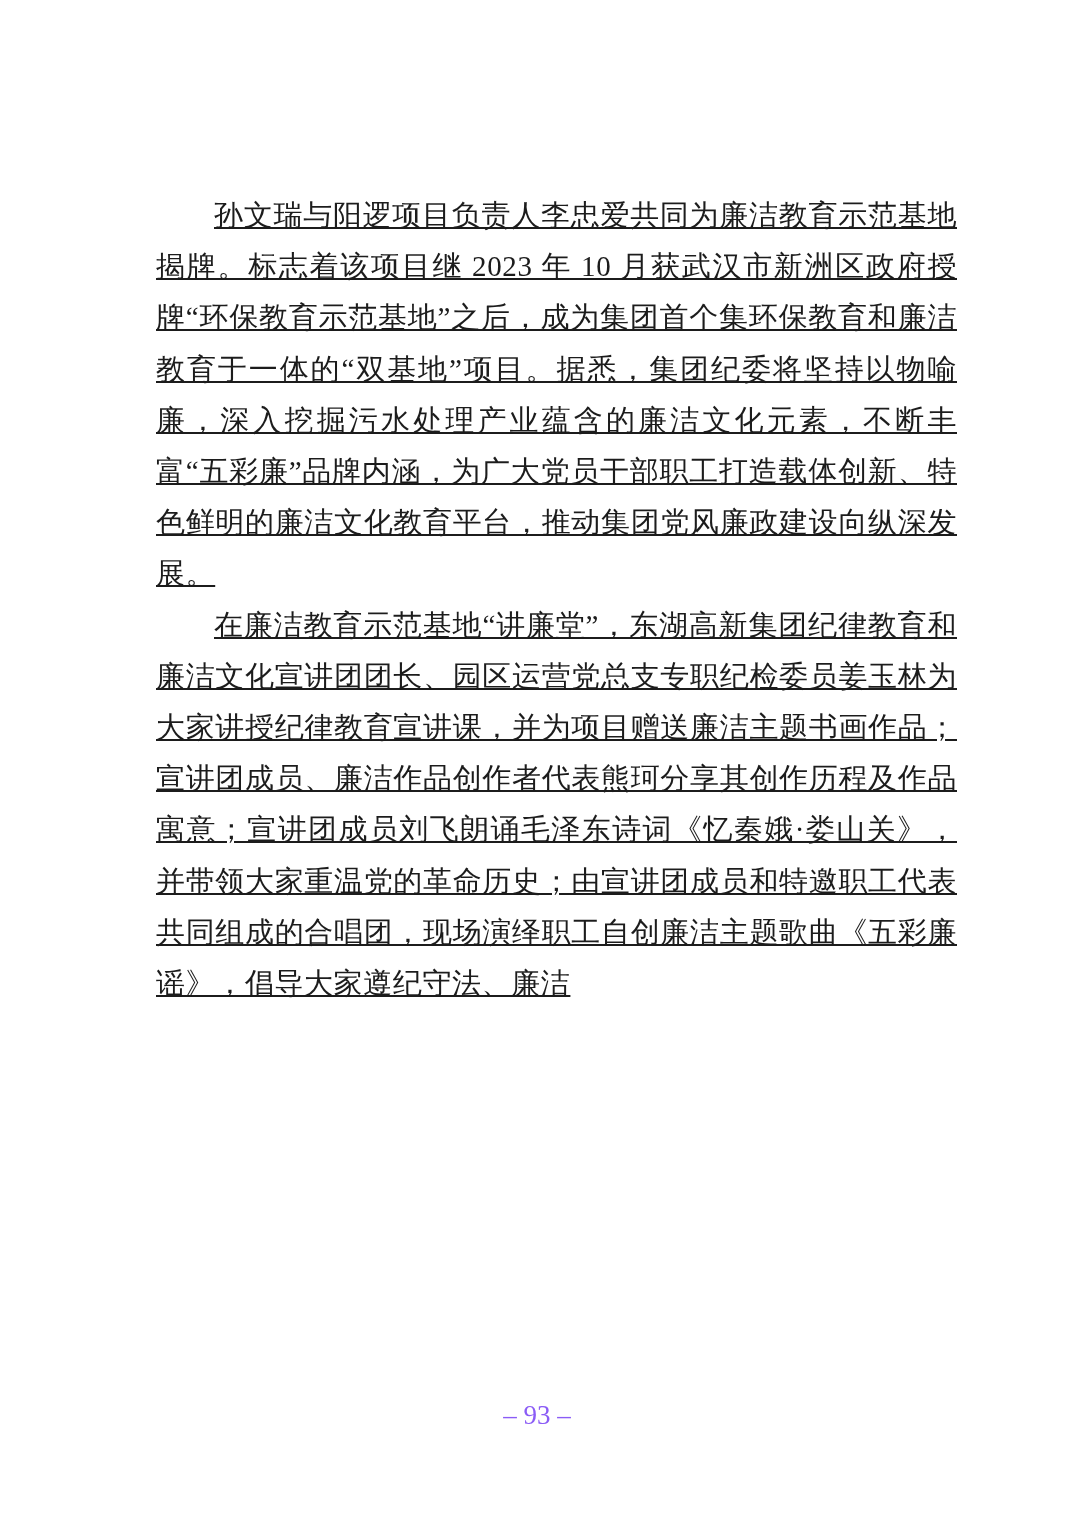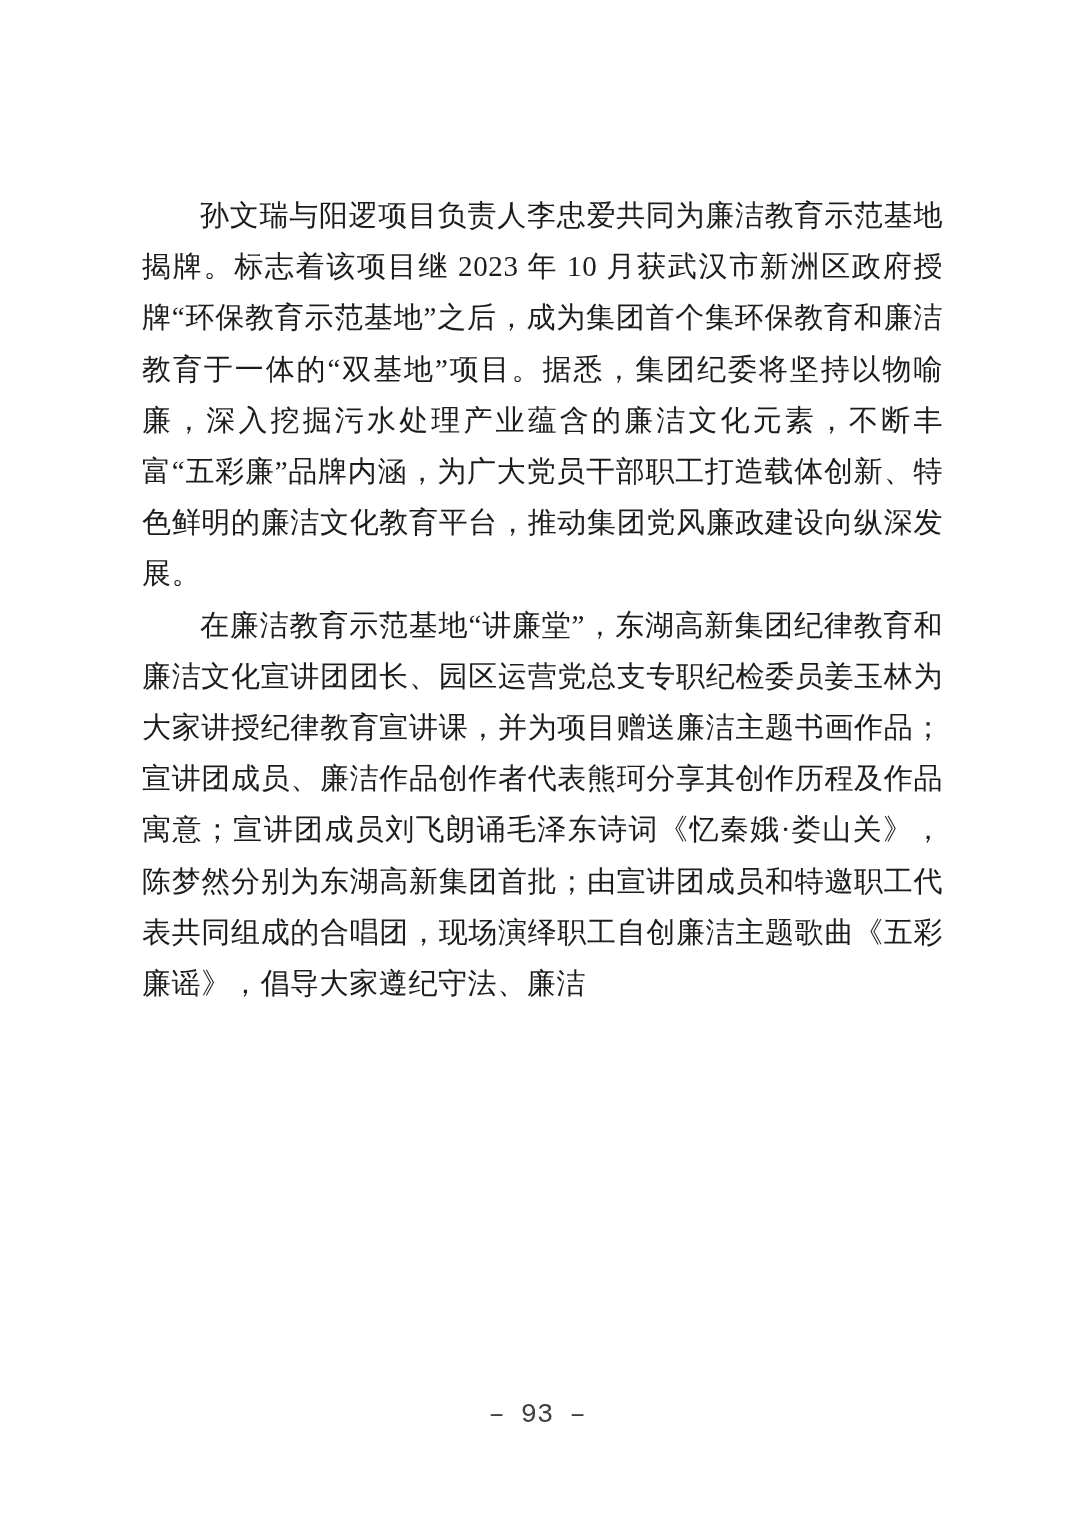--- a/index.html
+++ b/index.html
@@ -18,9 +18,10 @@
   }
   .content {
     position: absolute;
-    left: 142px;
+    left: 156px;
     top: 190px;
     width: 801px;
+    text-decoration: underline;
   }
   .para {
     margin: 0;

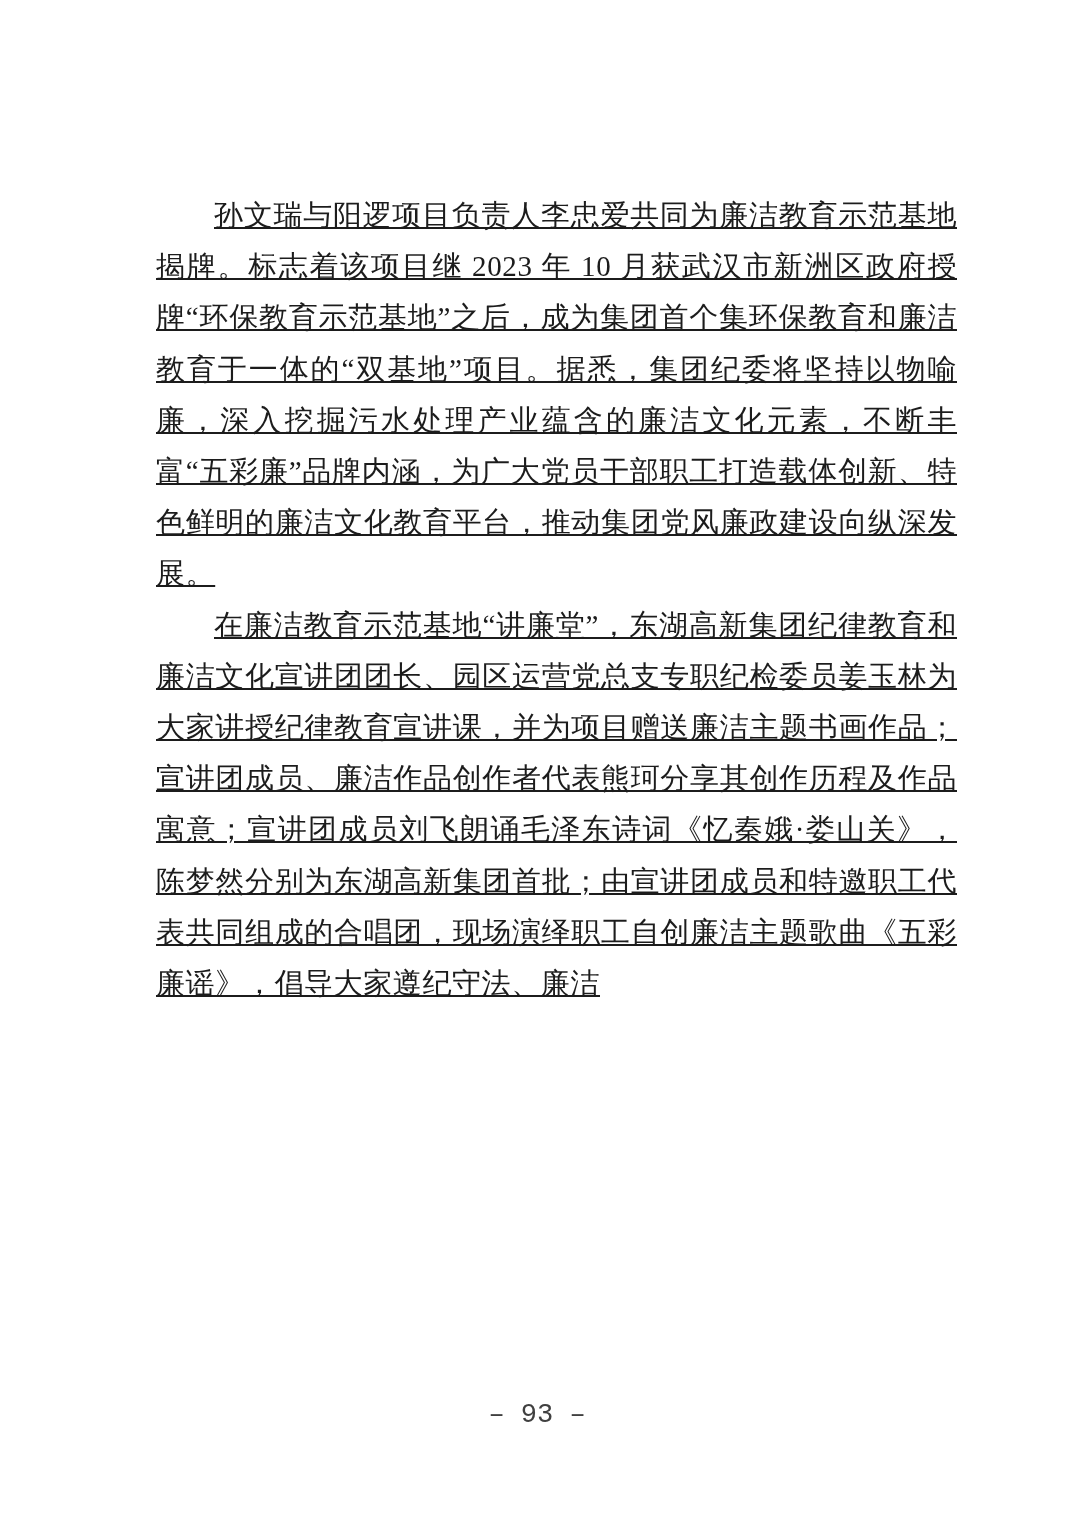--- a/index.html
+++ b/index.html
@@ -50,7 +50,7 @@
 <div class="page">
   <div class="content">
     <p class="para">孙文瑞与阳逻项目负责人李忠爱共同为廉洁教育示范基地揭牌。标志着该项目继 2023 年 10 月获武汉市新洲区政府授牌“环保教育示范基地”之后，成为集团首个集环保教育和廉洁教育于一体的“双基地”项目。据悉，集团纪委将坚持以物喻廉，深入挖掘污水处理产业蕴含的廉洁文化元素，不断丰富“五彩廉”品牌内涵，为广大党员干部职工打造载体创新、特色鲜明的廉洁文化教育平台，推动集团党风廉政建设向纵深发展。</p>
-    <p class="para">在廉洁教育示范基地“讲廉堂”，东湖高新集团纪律教育和廉洁文化宣讲团团长、园区运营党总支专职纪检委员姜玉林为大家讲授纪律教育宣讲课，并为项目赠送廉洁主题书画作品；宣讲团成员、廉洁作品创作者代表熊珂分享其创作历程及作品寓意；宣讲团成员刘飞朗诵毛泽东诗词《忆秦娥·娄山关》，陈梦然分别为东湖高新集团首批；由宣讲团成员和特邀职工代表共同组成的合唱团，现场演绎职工自创廉洁主题歌曲《五彩廉谣》，倡导大家遵纪守法、廉洁</p>
+    <p class="para">在廉洁教育示范基地“讲廉堂”，东湖高新集团纪律教育和廉洁文化宣讲团团长、园区运营党总支专职纪检委员姜玉林为大家讲授纪律教育宣讲课，并为项目赠送廉洁主题书画作品；宣讲团成员、廉洁作品创作者代表熊珂分享其创作历程及作品寓意；宣讲团成员刘飞朗诵毛泽东诗词《忆秦娥·娄山关》，并带领大家重温党的革命历史；由宣讲团成员和特邀职工代表共同组成的合唱团，现场演绎职工自创廉洁主题歌曲《五彩廉谣》，倡导大家遵纪守法、廉洁</p>
   </div>
   <div class="page-number">–  93  –</div>
 </div>

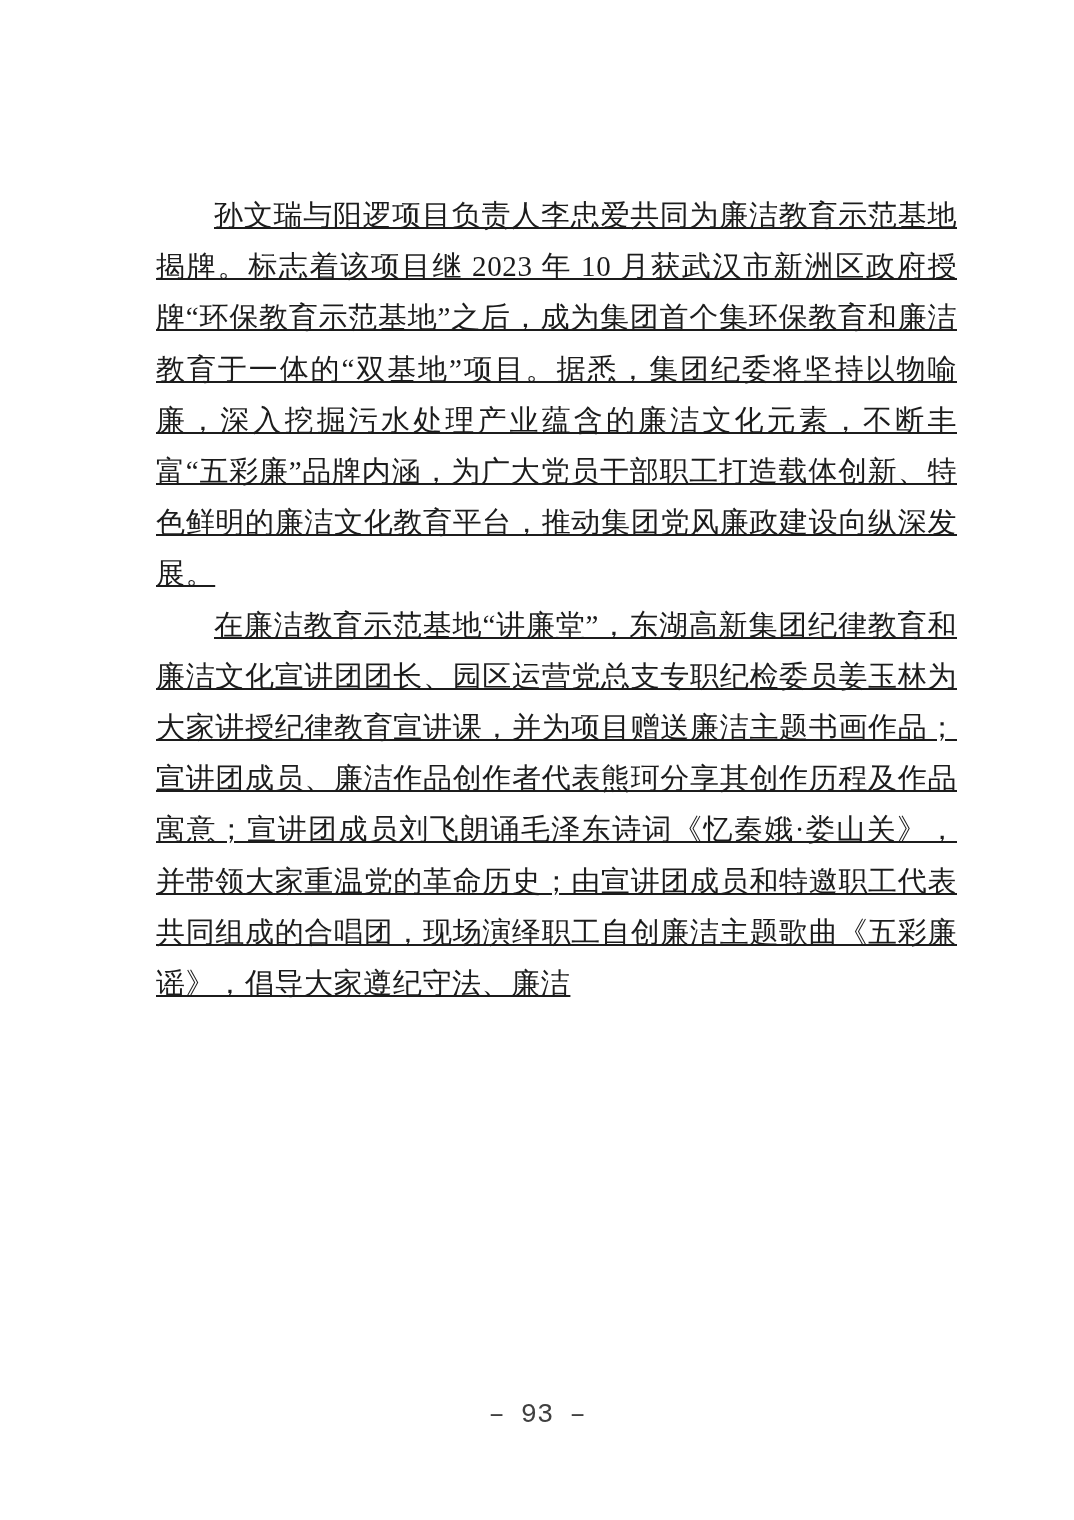--- a/index.html
+++ b/index.html
@@ -40,8 +40,8 @@
     width: 100%;
     text-align: center;
     font-size: 27px;
-    color: #404040;
-    font-family: Liberation Mono, monospace;
+    color: #8b5cf6;
+    font-family: Liberation Serif, serif;
   }
 </style>
 </head>

